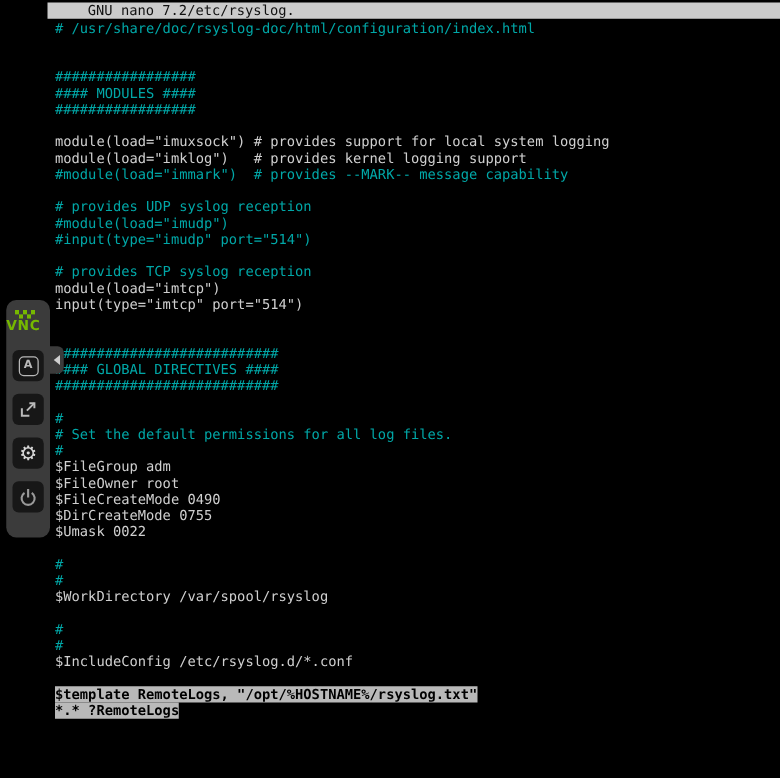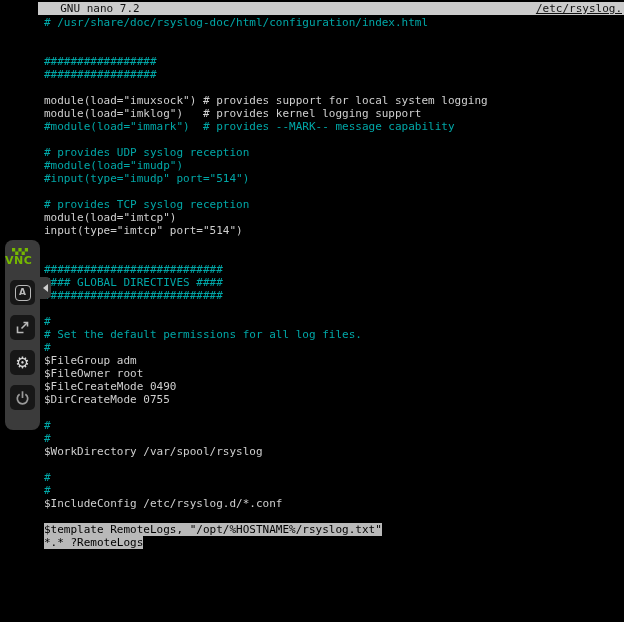--- a/index.html
+++ b/index.html
@@ -12,8 +12,8 @@
     position:absolute; left:0; right:0; top:2px; height:13px;
     background:var(--titlebar-bg,#cbcbcb); color:#111;
     font-size:11px; line-height:13px;
-    display:flex; justify-content:space-between;
-    padding:0 2px 0 9px; white-space:pre; overflow:hidden;
+    display:flex; justify-content:flex-start;
+    padding:0 2px 0 19px; white-space:pre; overflow:hidden;
   }
   .titlebar .file { padding-right:0;text-decoration:underline; }
   .lines { position:absolute; top:16px; left:6px; right:0; bottom:0; font-size:11px; overflow:hidden; }

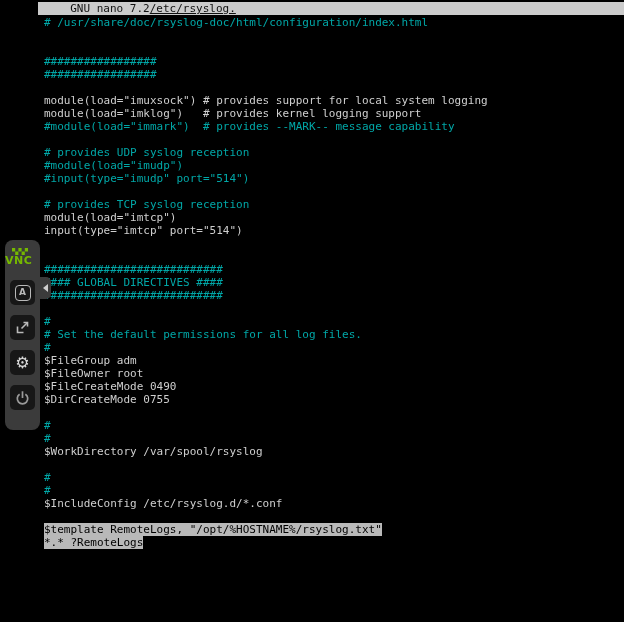--- a/index.html
+++ b/index.html
@@ -15,7 +15,7 @@
     display:flex; justify-content:flex-start;
     padding:0 2px 0 19px; white-space:pre; overflow:hidden;
   }
-  .titlebar .file { padding-right:0;text-decoration:underline; }
+  .titlebar .file { padding-right:0; }
   .lines { position:absolute; top:16px; left:6px; right:0; bottom:0; font-size:11px; overflow:hidden; }
   .line { height:13px; line-height:13px; white-space:pre; color:var(--text,#cfcfcf); }
   .line.comment { color:var(--comment,#00a7a7); }

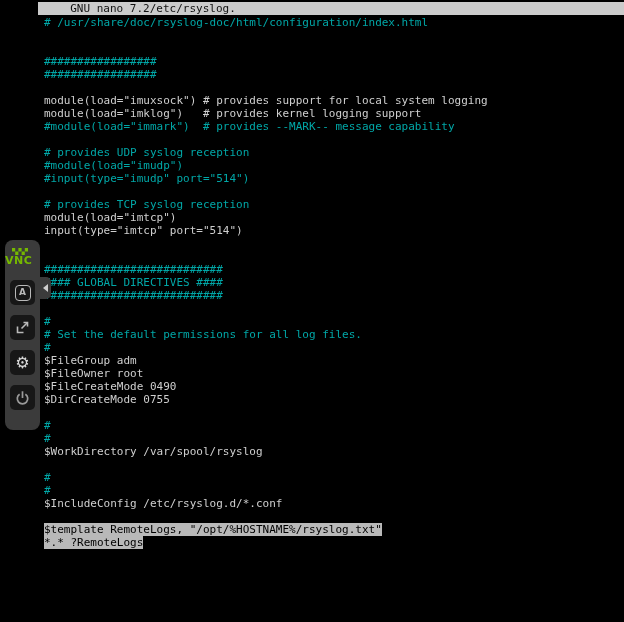--- a/index.html
+++ b/index.html
@@ -68,6 +68,7 @@
       <div class="line code"></div>
       <div class="line code"></div>
       <div class="line comment">#################</div>
+      <div class="line comment">#### MODULES ####</div>
       <div class="line comment">#################</div>
       <div class="line code"></div>
       <div class="line code">module(load="imuxsock") # provides support for local system logging</div>

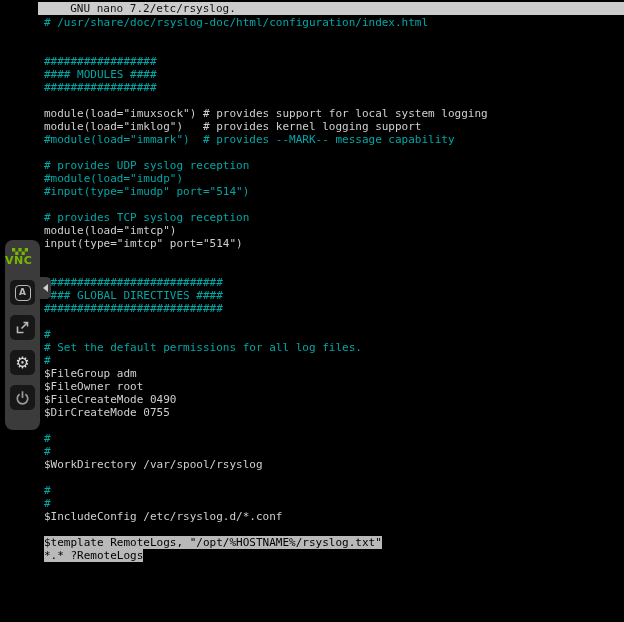--- a/index.html
+++ b/index.html
@@ -95,6 +95,7 @@
       <div class="line code">$FileOwner root</div>
       <div class="line code">$FileCreateMode 0490</div>
       <div class="line code">$DirCreateMode 0755</div>
+      <div class="line code">$Umask 0022</div>
       <div class="line code"></div>
       <div class="line comment">#</div>
       <div class="line comment">#</div>

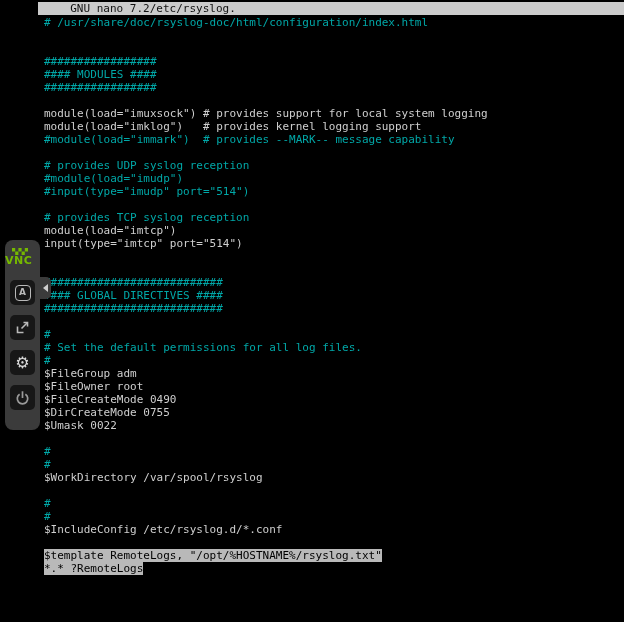--- a/index.html
+++ b/index.html
@@ -19,7 +19,7 @@
   .lines { position:absolute; top:16px; left:6px; right:0; bottom:0; font-size:11px; overflow:hidden; }
   .line { height:13px; line-height:13px; white-space:pre; color:var(--text,#cfcfcf); }
   .line.comment { color:var(--comment,#00a7a7); }
-  .line .sel { background:var(--selection-bg,#b9b9b9); color:#000; }
+  .line .sel { background:var(--selection-bg,#b9b9b9); color:#000;font-weight:bold; }
 
   
   .vnc-panel {

